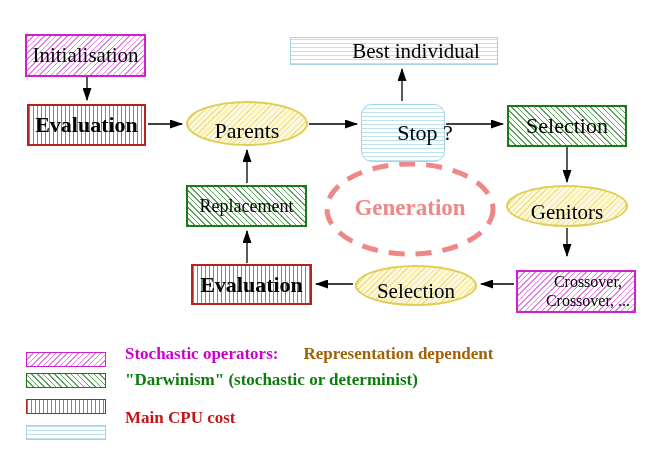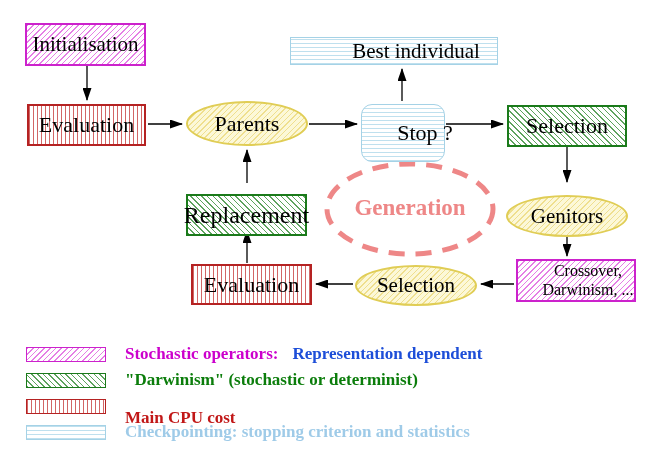--- a/index.html
+++ b/index.html
@@ -22,6 +22,7 @@
   .hatch-magenta{
     border:2px solid #cc22cc;
     background:repeating-linear-gradient(135deg,#e57fe5 0 1px,rgba(0,0,0,0) 1px 4px) #fff;
+    margin-top:11px;
   }
   .hatch-green{
     border:2px solid #1a7a1a;

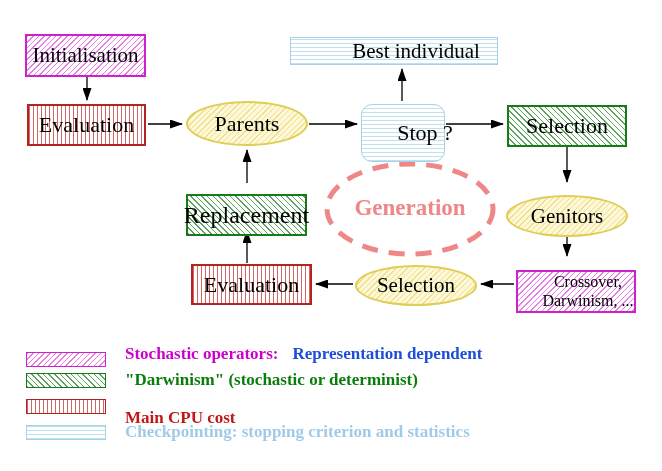--- a/index.html
+++ b/index.html
@@ -31,6 +31,7 @@
   .hatch-red{
     border:2px solid #b52222;
     background:repeating-linear-gradient(90deg,#d26666 0 1px,rgba(0,0,0,0) 1px 4px) #fff;
+    font-weight:bold;
   }
   .hatch-cyan{
     border:1.5px solid #a5d2e6;

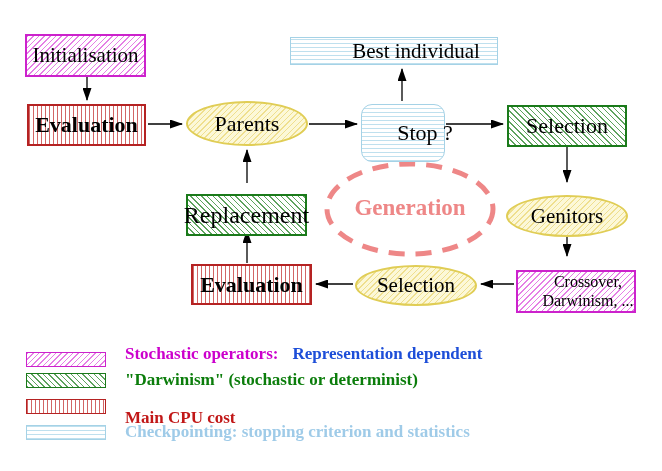--- a/index.html
+++ b/index.html
@@ -42,7 +42,7 @@
     border:2px solid #e0cd55;
     background:repeating-linear-gradient(135deg,#efdf8e 0 1px,rgba(0,0,0,0) 1px 4px) #fcf8d8;
   }
-  .ellipse{border-radius:50%;}
+  .ellipse{border-radius:50%;align-items:flex-end;}
 
   
   #init-box       {left:25px; top:23px;  width:121px;height:43px;font-size:21px;}

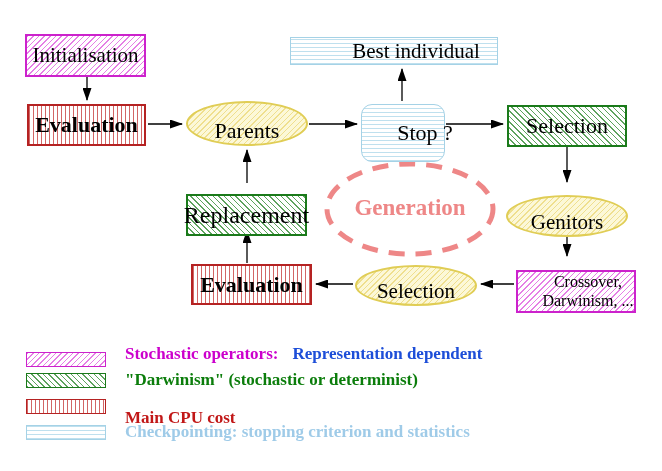--- a/index.html
+++ b/index.html
@@ -55,7 +55,7 @@
   #crossover-box  {left:516px;top:259px; width:120px;height:43px;font-size:16px;line-height:1.15;flex-direction:column;padding-left:24px;}
   #offspring-ellipse{left:355px;top:265px;width:122px;height:41px;font-size:21px;}
   #eval-bottom-box{left:191px;top:264px; width:121px;height:41px;font-size:22px;}
-  #replacement-box{left:186px;top:194px; width:121px;height:42px;font-size:24px;}
+  #replacement-box{left:186px;top:185px; width:121px;height:42px;font-size:18px;}
   #generation-label{
     position:absolute;left:330px;top:195px;width:160px;
     text-align:center;font-size:23px;color:#ee8787;font-weight:bold;

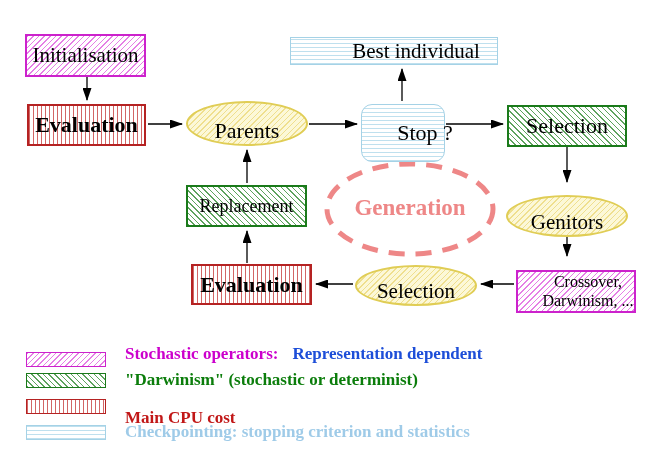--- a/index.html
+++ b/index.html
@@ -51,7 +51,7 @@
   #best-box       {left:290px;top:37px;  width:208px;height:28px;font-size:21px;}
   #stop-box       {left:361px;top:104px; width:84px; height:58px;font-size:22px;border-radius:11px;}
   #selection-box  {left:507px;top:105px; width:120px;height:42px;font-size:22px;}
-  #genitors-ellipse{left:506px;top:195px;width:122px;height:42px;font-size:21px;}
+  #genitors-ellipse{left:506px;top:185px;width:122px;height:42px;font-size:21px;}
   #crossover-box  {left:516px;top:259px; width:120px;height:43px;font-size:16px;line-height:1.15;flex-direction:column;padding-left:24px;}
   #offspring-ellipse{left:355px;top:265px;width:122px;height:41px;font-size:21px;}
   #eval-bottom-box{left:191px;top:264px; width:121px;height:41px;font-size:22px;}

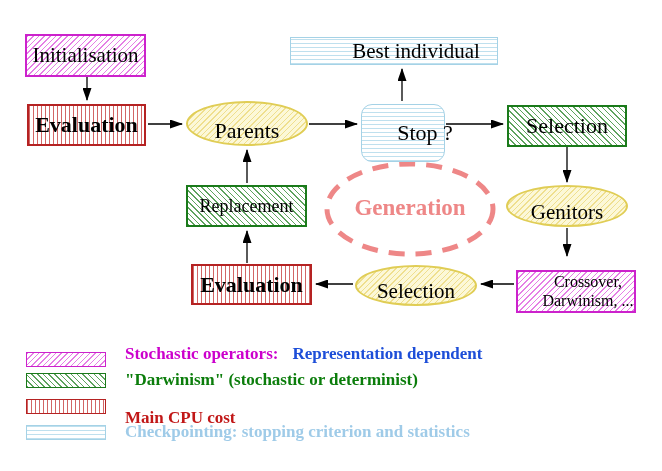--- a/index.html
+++ b/index.html
@@ -134,7 +134,7 @@
 
   <div class="node hatch-magenta" id="crossover-box">
     <span>Crossover,</span>
-    <span>Darwinism, ...</span>
+    <span>Crossover, ...</span>
   </div>
 
   <div class="node hatch-yellow ellipse" id="offspring-ellipse">

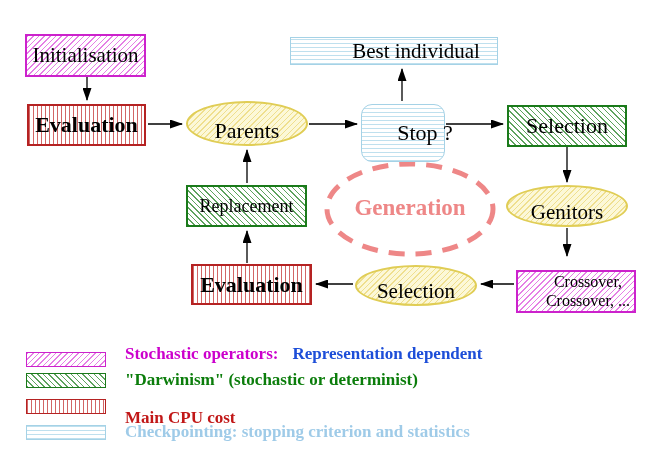--- a/index.html
+++ b/index.html
@@ -72,7 +72,7 @@
   .swatch.hatch-cyan{border-width:1px;}
   .legend-text{margin-left:19px;font-size:17px;font-weight:bold;white-space:nowrap;}
   .t-magenta{color:#cc00cc;font-family:Liberation Serif, serif;}
-  .t-yellow{color:#1d4ed8;margin-left:14px;}
+  .t-yellow{color:#a16207;margin-left:25px;}
   .t-green{color:#0b7d0b;}
   .t-red{color:#c11717;margin-top:24px;}
   .t-cyan{color:#9fcbe8;}

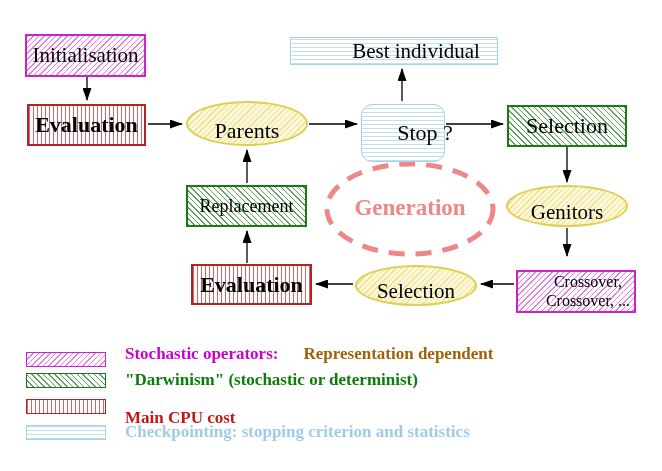--- a/index.html
+++ b/index.html
@@ -170,7 +170,6 @@
 
   <div class="legend-row" id="legend-row-4">
     <div class="swatch hatch-cyan"></div>
-    <div class="legend-text t-cyan">Checkpointing: stopping criterion and statistics</div>
   </div>
 
 </div>

